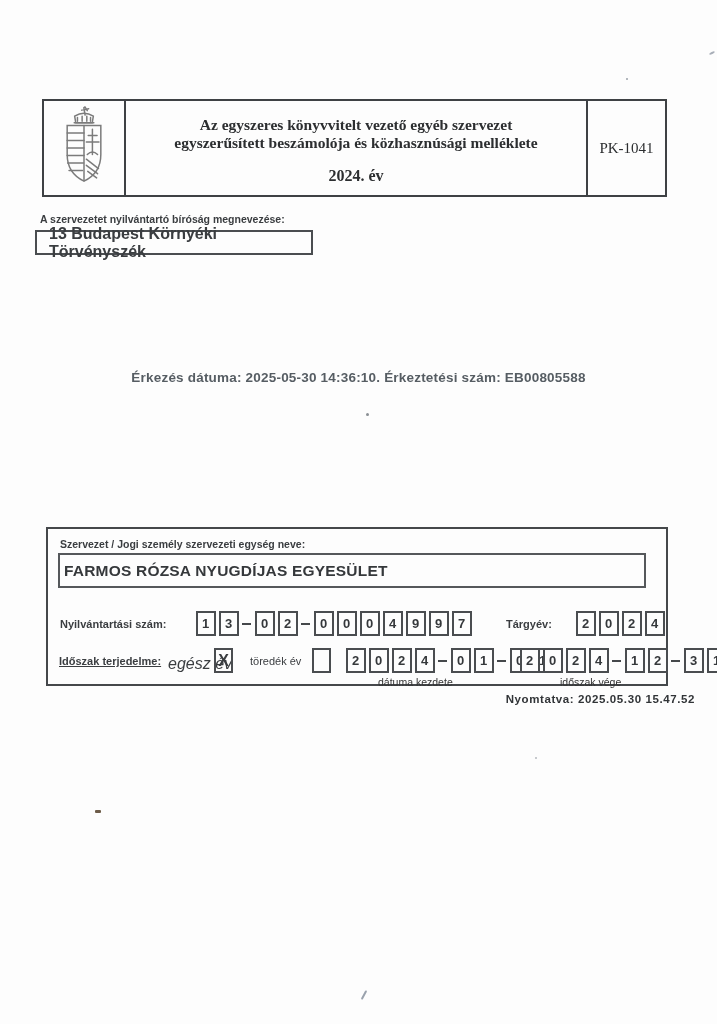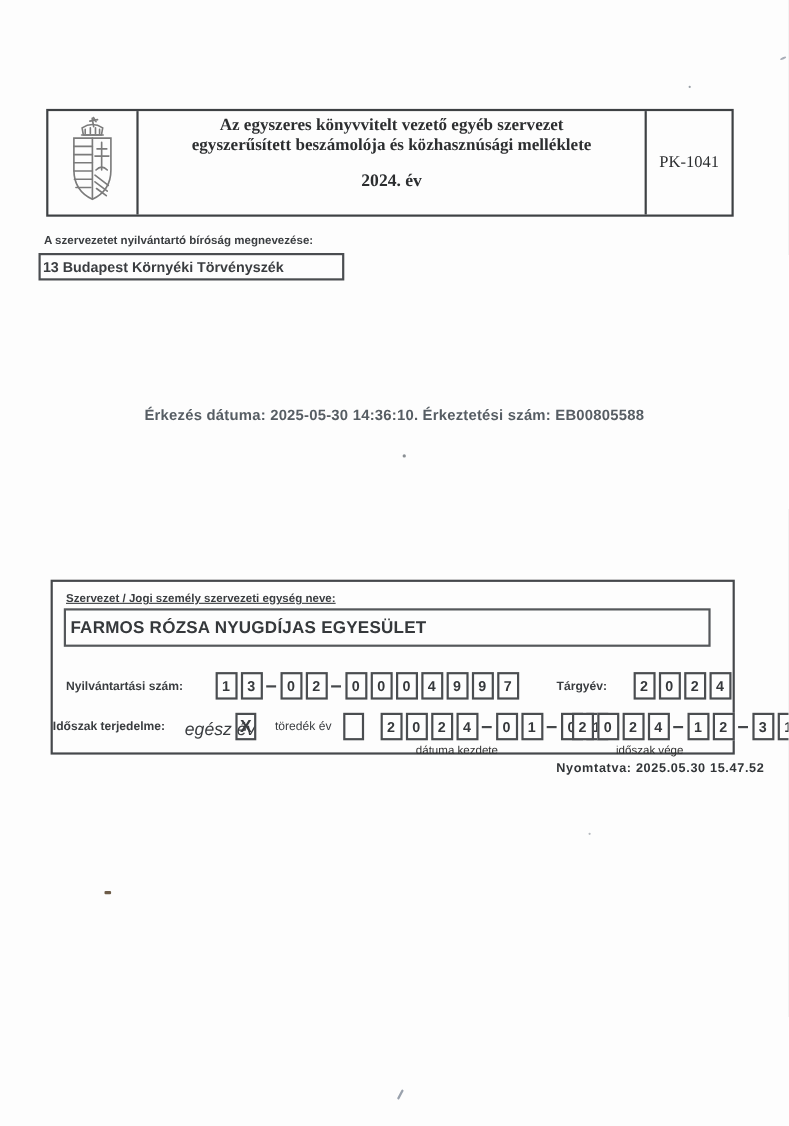--- a/index.html
+++ b/index.html
@@ -14,7 +14,7 @@
     border:2px solid #3e4144;display:flex;background:#fdfdfd;
   }
   .arms-cell{width:80px;border-right:2px solid #3e4144;display:flex;align-items:center;justify-content:center;}
-  .title-cell{flex:1;border-right:2px solid #3e4144;text-align:center;padding-top:4px;
+  .title-cell{flex:1;border-right:2px solid #3e4144;text-align:center;padding-top:15px;
     font-family:"Liberation Serif",serif;font-weight:bold;color:#2c2e30;}
   .title-line{font-size:15.5px;line-height:18px;}
   .title-year{font-size:16px;margin-top:15px;}

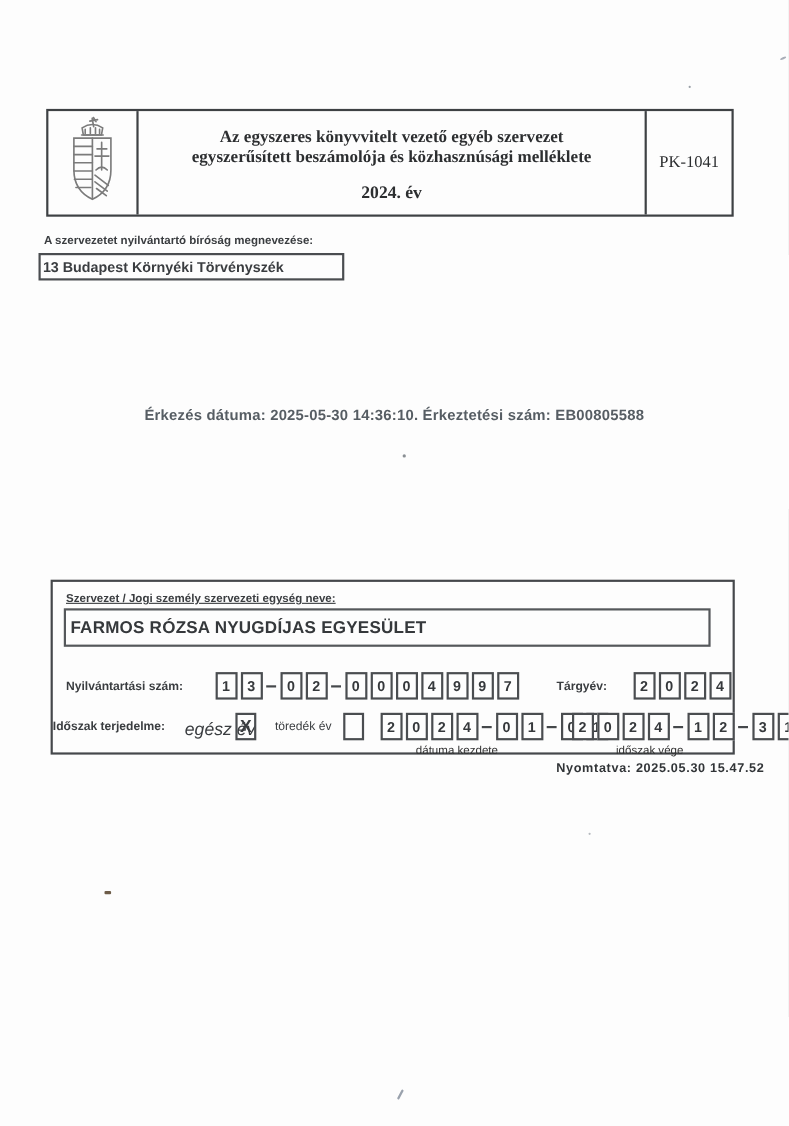--- a/index.html
+++ b/index.html
@@ -25,7 +25,7 @@
   .court-box{
     position:absolute;left:35px;top:230px;width:278px;height:25px;
     border:2px solid #4a4d50;display:flex;align-items:center;
-    font-size:13px;font-weight:bold;color:#3a3d40;padding-left:2px;box-sizing:border-box;
+    font-size:16px;font-weight:bold;color:#3a3d40;padding-left:12px;box-sizing:border-box;
   }
   
   .arrival-line{

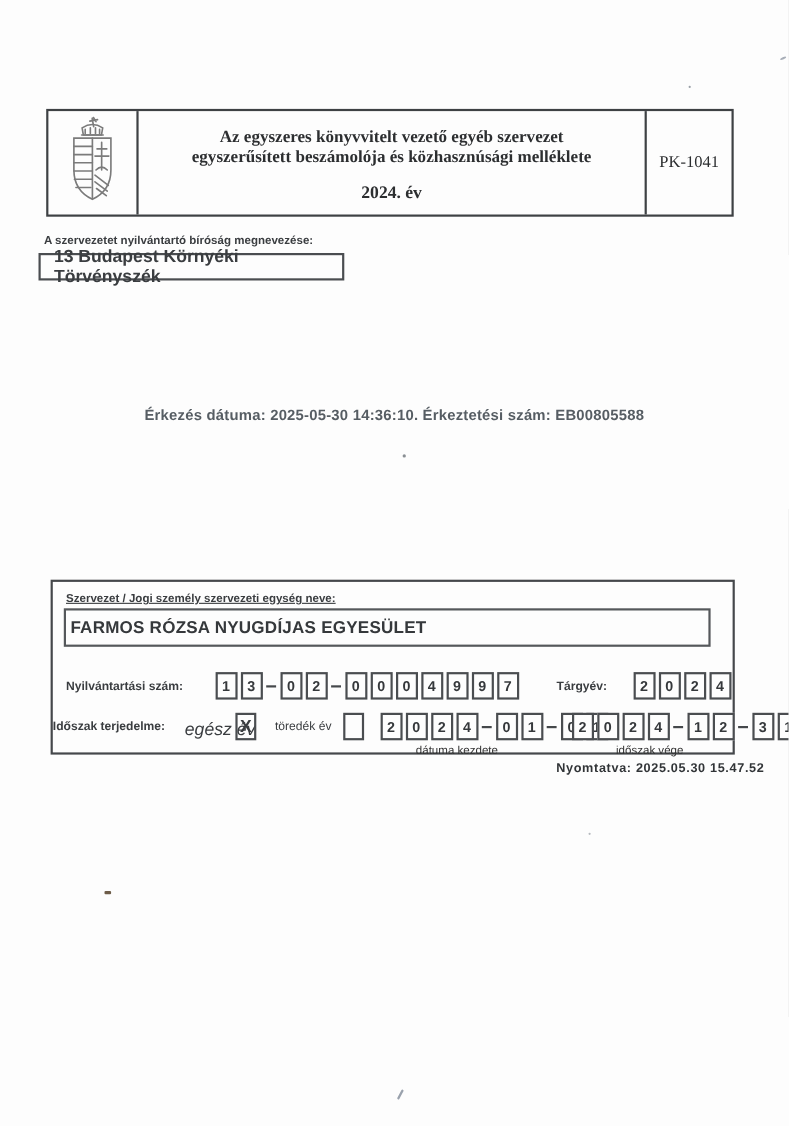--- a/index.html
+++ b/index.html
@@ -37,7 +37,7 @@
     position:absolute;left:46px;top:527px;width:622px;height:159px;
     border:2px solid #45484b;box-sizing:border-box;background:#fdfdfd;
   }
-  .org-label{position:absolute;left:12px;top:9px;font-size:10.5px;font-weight:bold;color:#3a3d40;text-decoration:underline;}
+  .org-label{position:absolute;left:12px;top:9px;font-size:10.5px;font-weight:bold;color:#3a3d40;}
   .org-name-box{
     position:absolute;left:10px;top:24px;width:588px;height:35px;
     border:2px solid #55585b;box-sizing:border-box;display:flex;align-items:center;

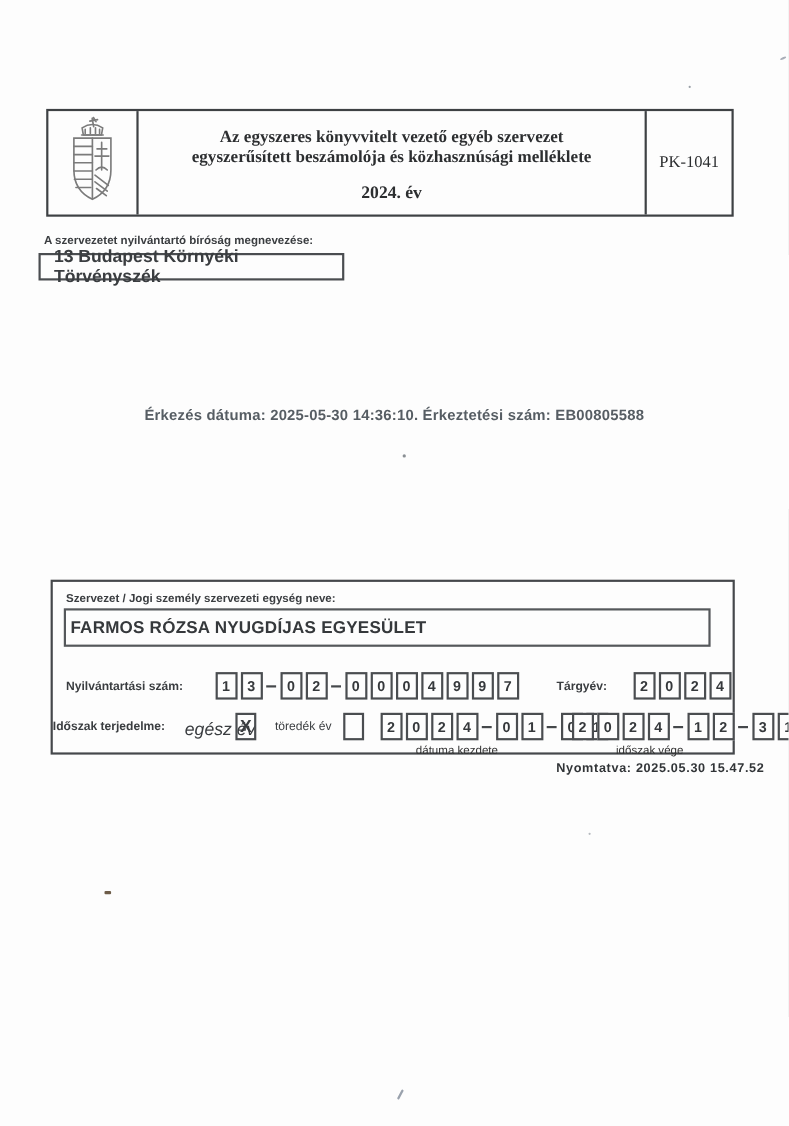--- a/index.html
+++ b/index.html
@@ -48,7 +48,7 @@
   .reg-digits{position:absolute;left:146px;top:82px;}
   .year-label{position:absolute;left:458px;top:89px;}
   .year-digits{position:absolute;left:526px;top:82px;}
-  .period-label{position:absolute;left:0;top:126px;}
+  .period-label{position:absolute;left:11px;top:126px;text-decoration:underline;}
   .fullyear-label{position:absolute;left:120px;top:126px;font-size:16px;color:#3a3d40;font-style:italic;}
   .partyear-label{position:absolute;left:202px;top:126px;font-size:11px;color:#3a3d40;}
   .checkbox{

